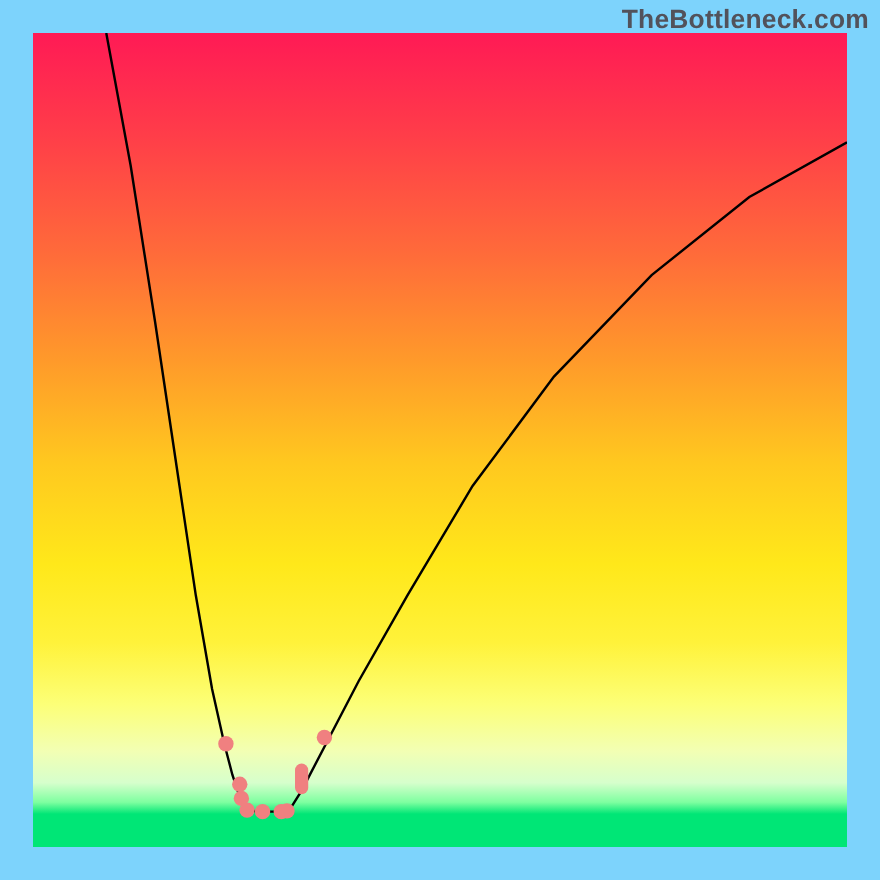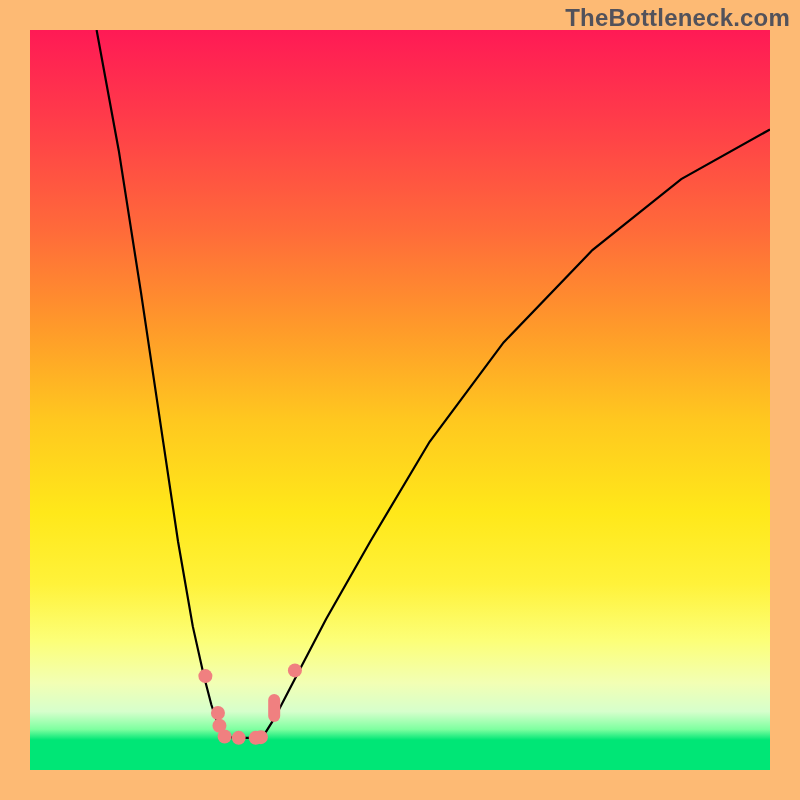--- a/index.html
+++ b/index.html
@@ -13,7 +13,7 @@
   .frame {
     position: absolute;
     inset: 0;
-    background: #fdba74;
+    background: #7dd3fc;
     padding-left: 23px;
   }
   .plot-area {

